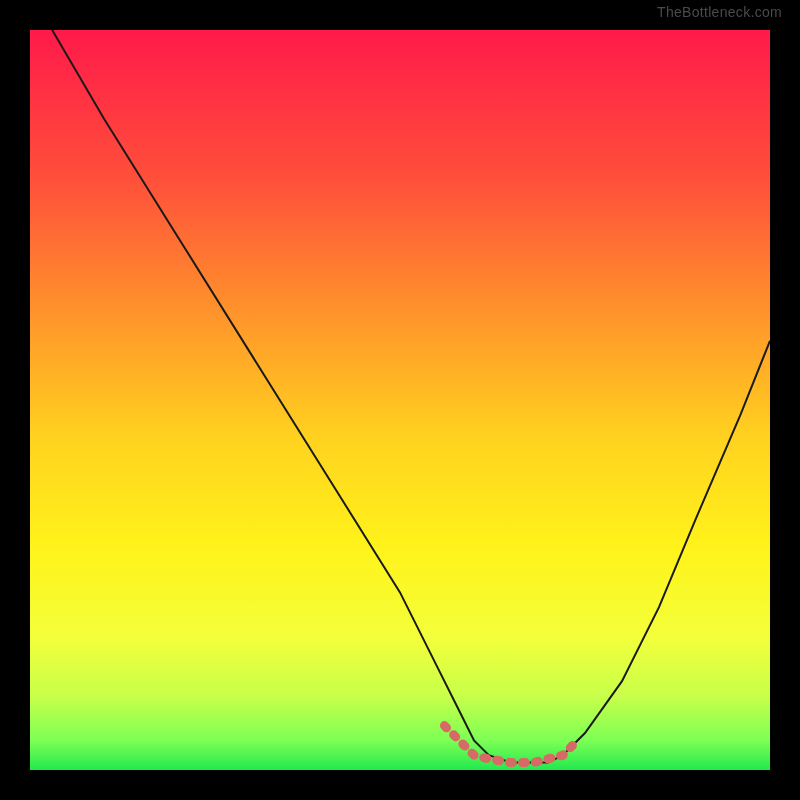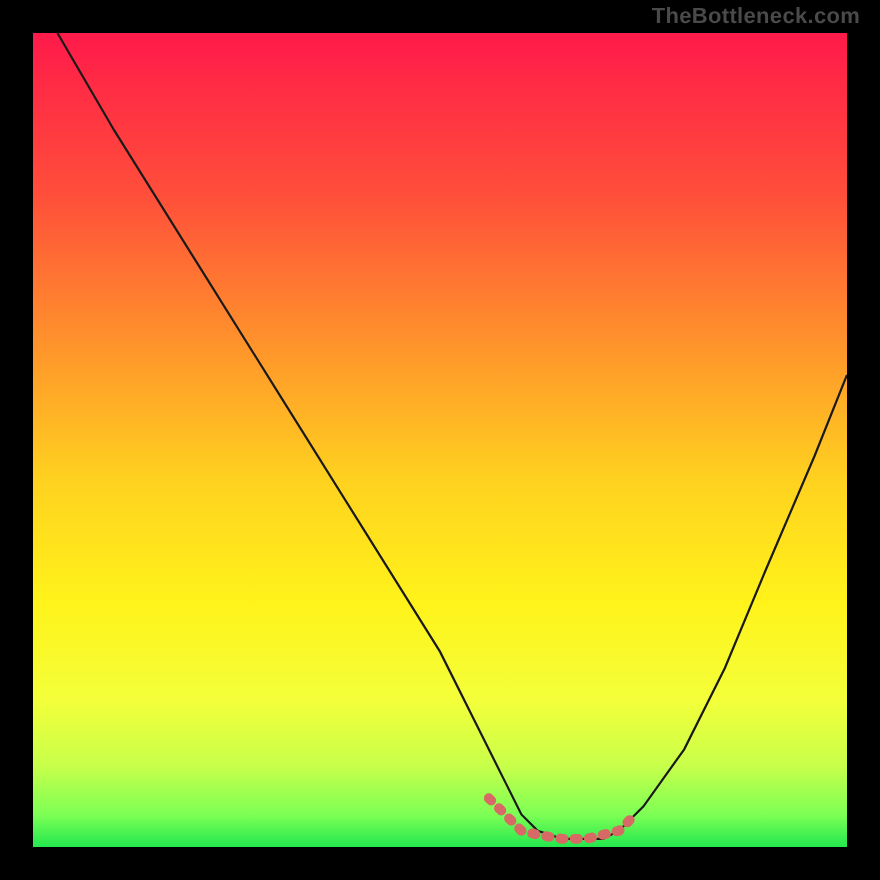--- a/index.html
+++ b/index.html
@@ -16,8 +16,8 @@
     top: 4px;
     right: 18px;
     color: #4a4a4a;
-    font-size: 20px;
-    font-weight: 700;
+    font-size: 14px;
+    font-weight: 400;
     letter-spacing: 0.3px;
     z-index: 10;
   }

